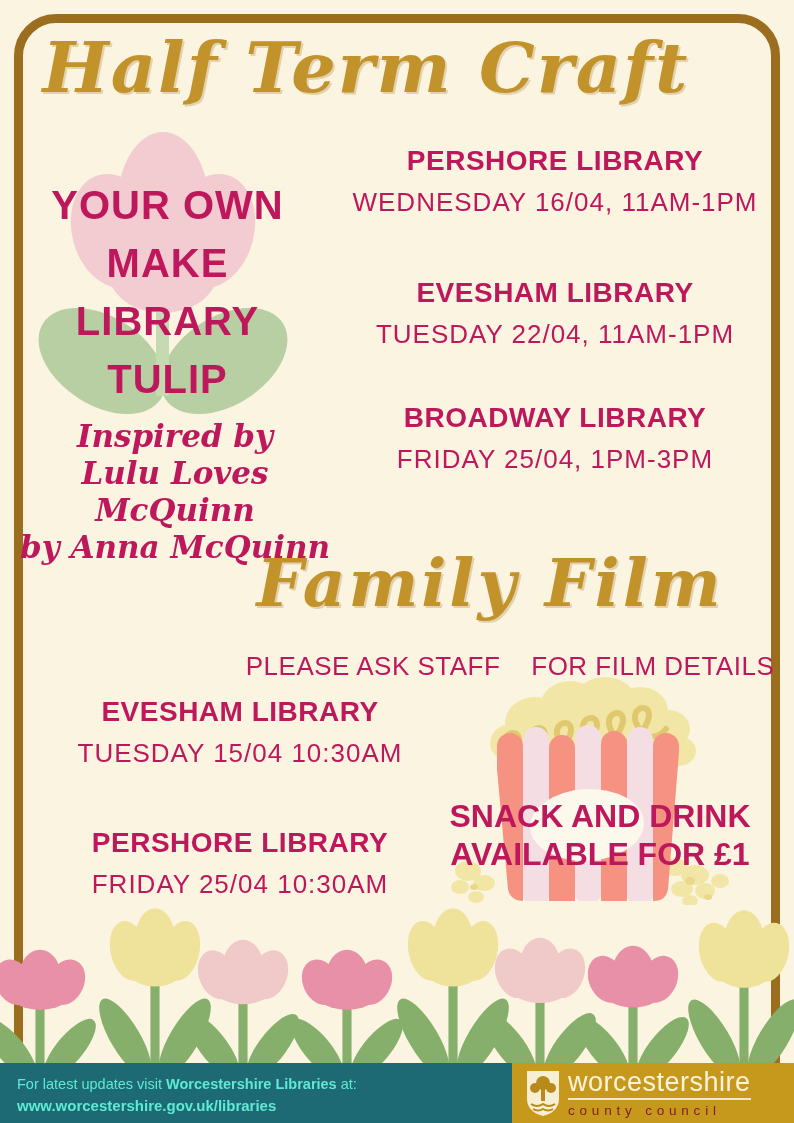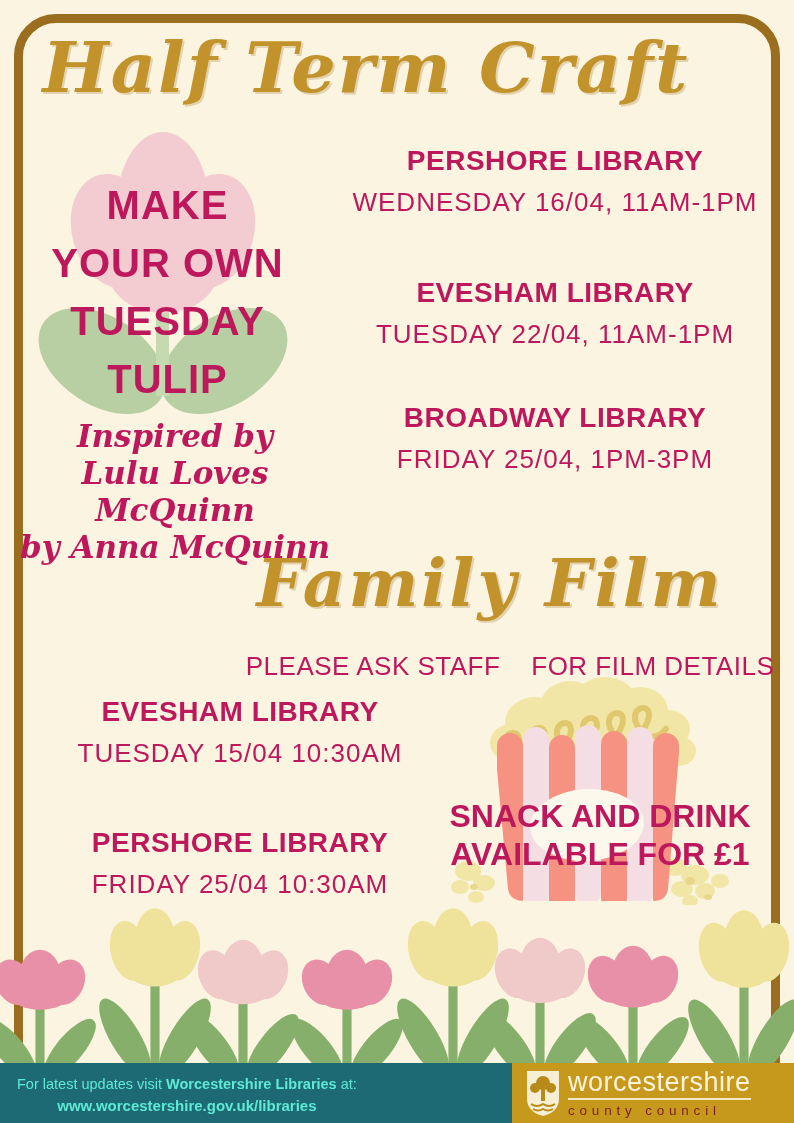--- a/index.html
+++ b/index.html
@@ -95,8 +95,8 @@
 </svg>
 
 <div class="abs tagline bronze">
+  <div>YOUR OWN</div>
   <div>MAKE</div>
-  <div>YOUR OWN</div>
   <div>TUESDAY</div>
   <div>TULIP</div>
 </div>

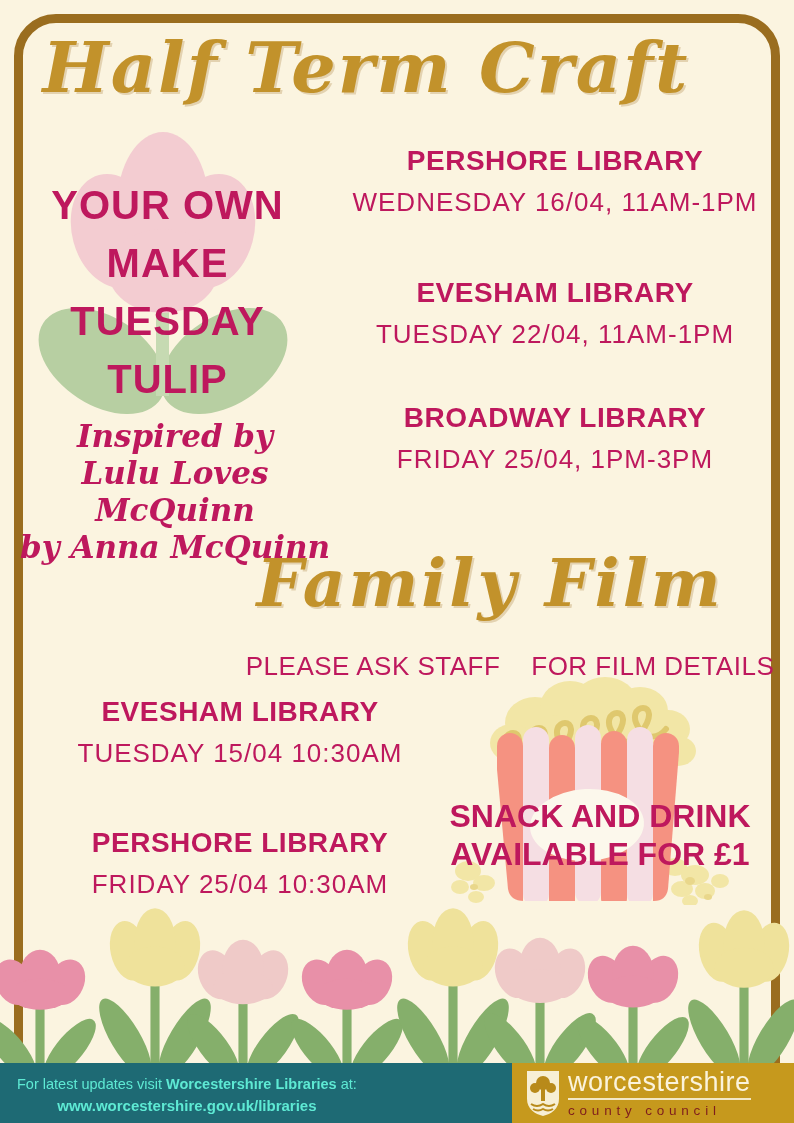--- a/index.html
+++ b/index.html
@@ -97,7 +97,7 @@
 <div class="abs tagline bronze">
   <div>YOUR OWN</div>
   <div>MAKE</div>
-  <div>TUESDAY</div>
+  <div>LIBRARY</div>
   <div>TULIP</div>
 </div>
 

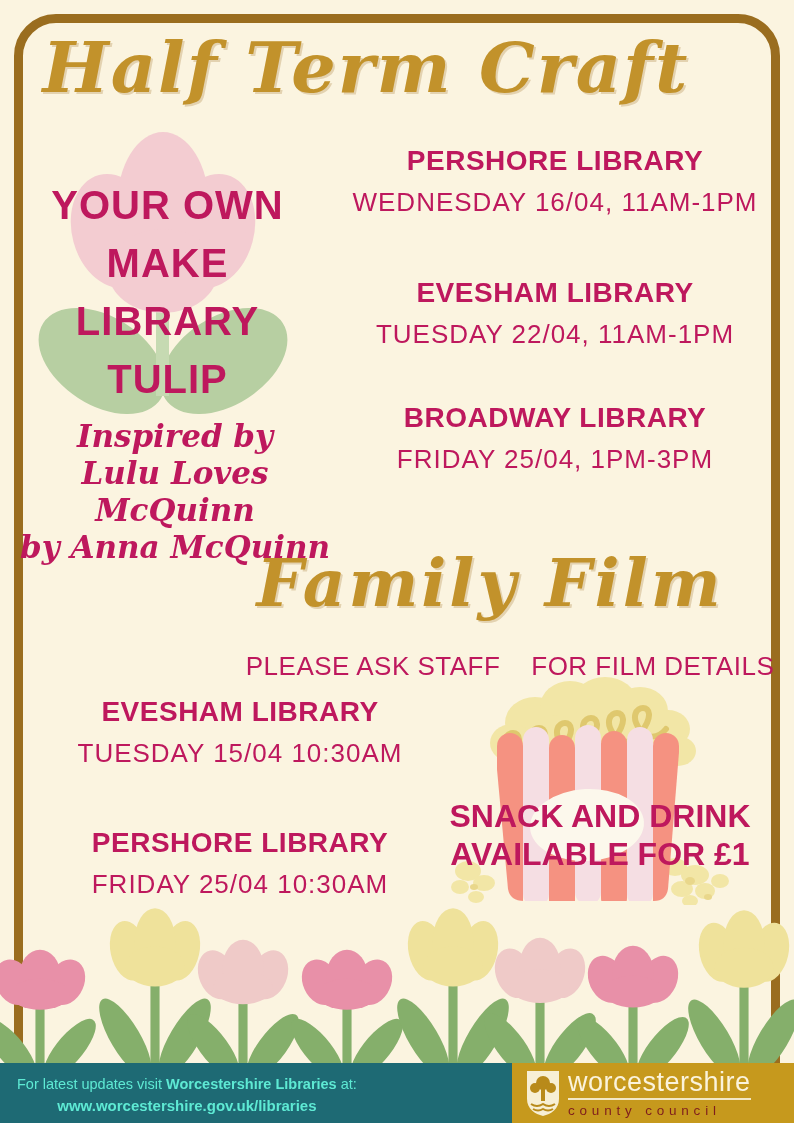--- a/index.html
+++ b/index.html
@@ -62,7 +62,7 @@
   .footer-text{left:17px;top:10px;color:#5eead4;}
   .footer-line1{font-size:14.5px;line-height:22px;}
   .footer-line1 b{font-weight:bold;}
-  .footer-line2{font-size:15px;font-weight:bold;line-height:22px;text-align:center;}
+  .footer-line2{font-size:15px;font-weight:bold;line-height:22px;}
   .gold-block{
     left:512px;top:0;width:288px;height:60px;background:#C6991D;
     display:flex;align-items:center;

